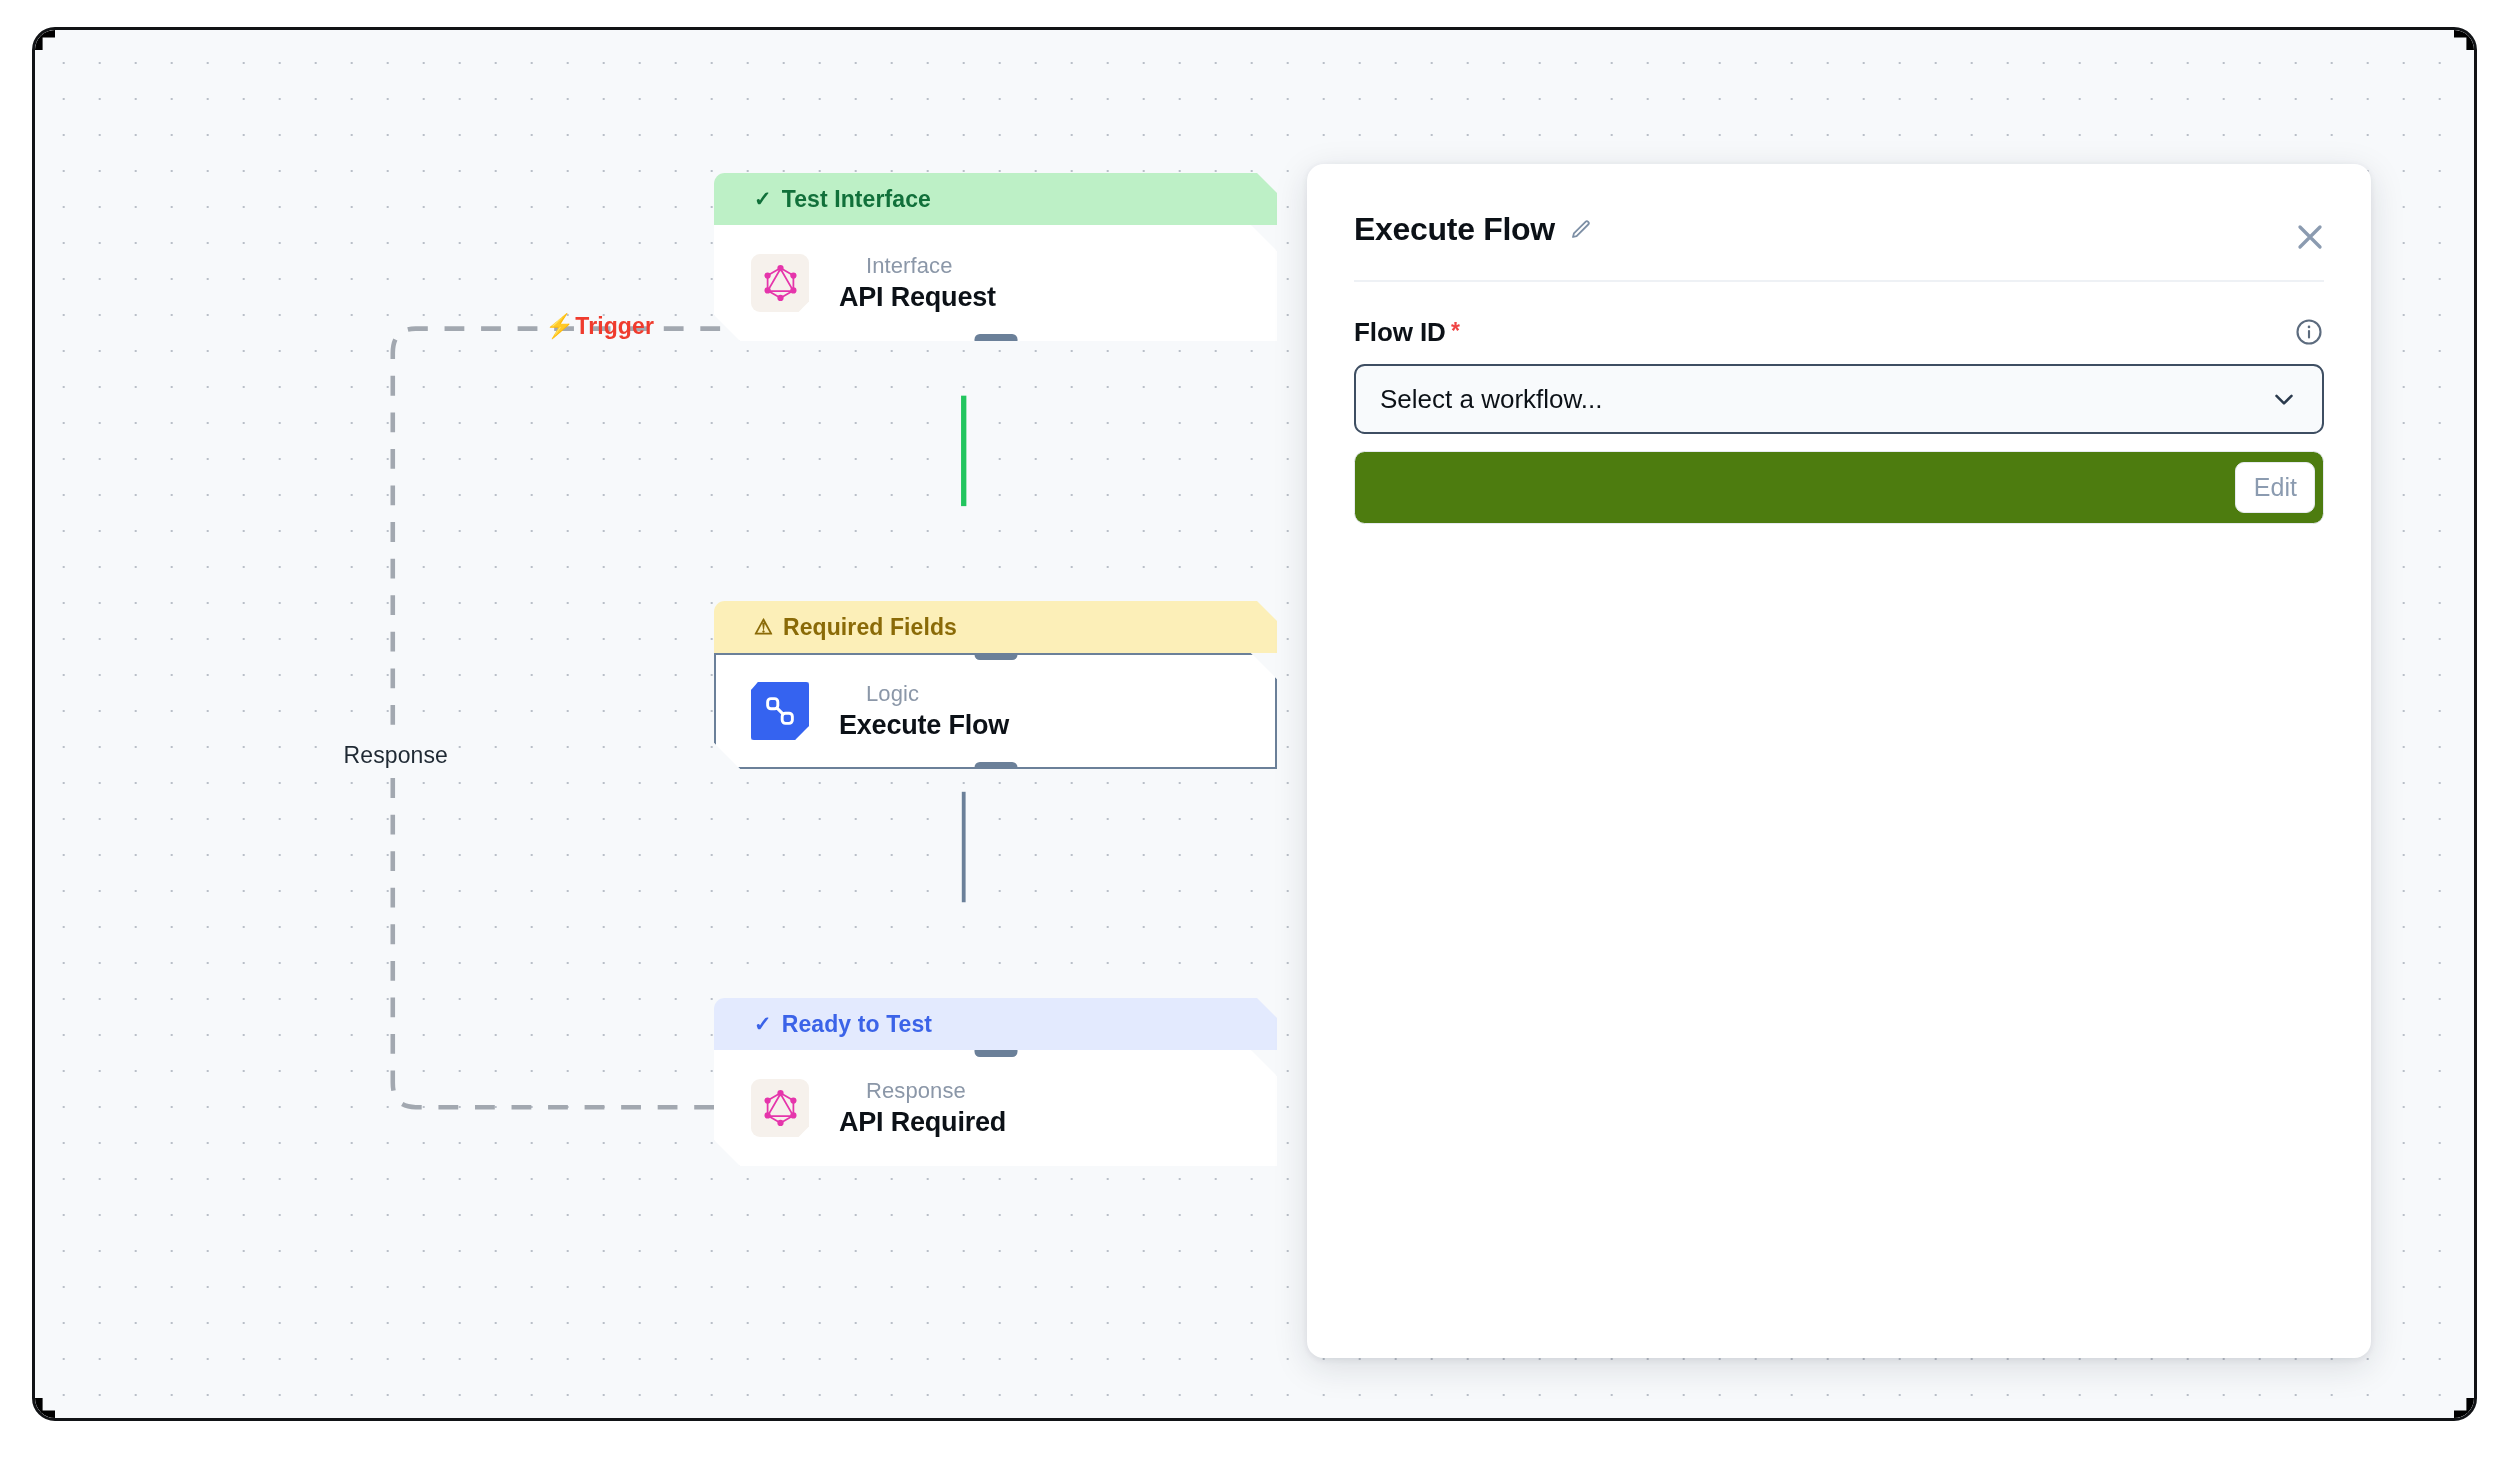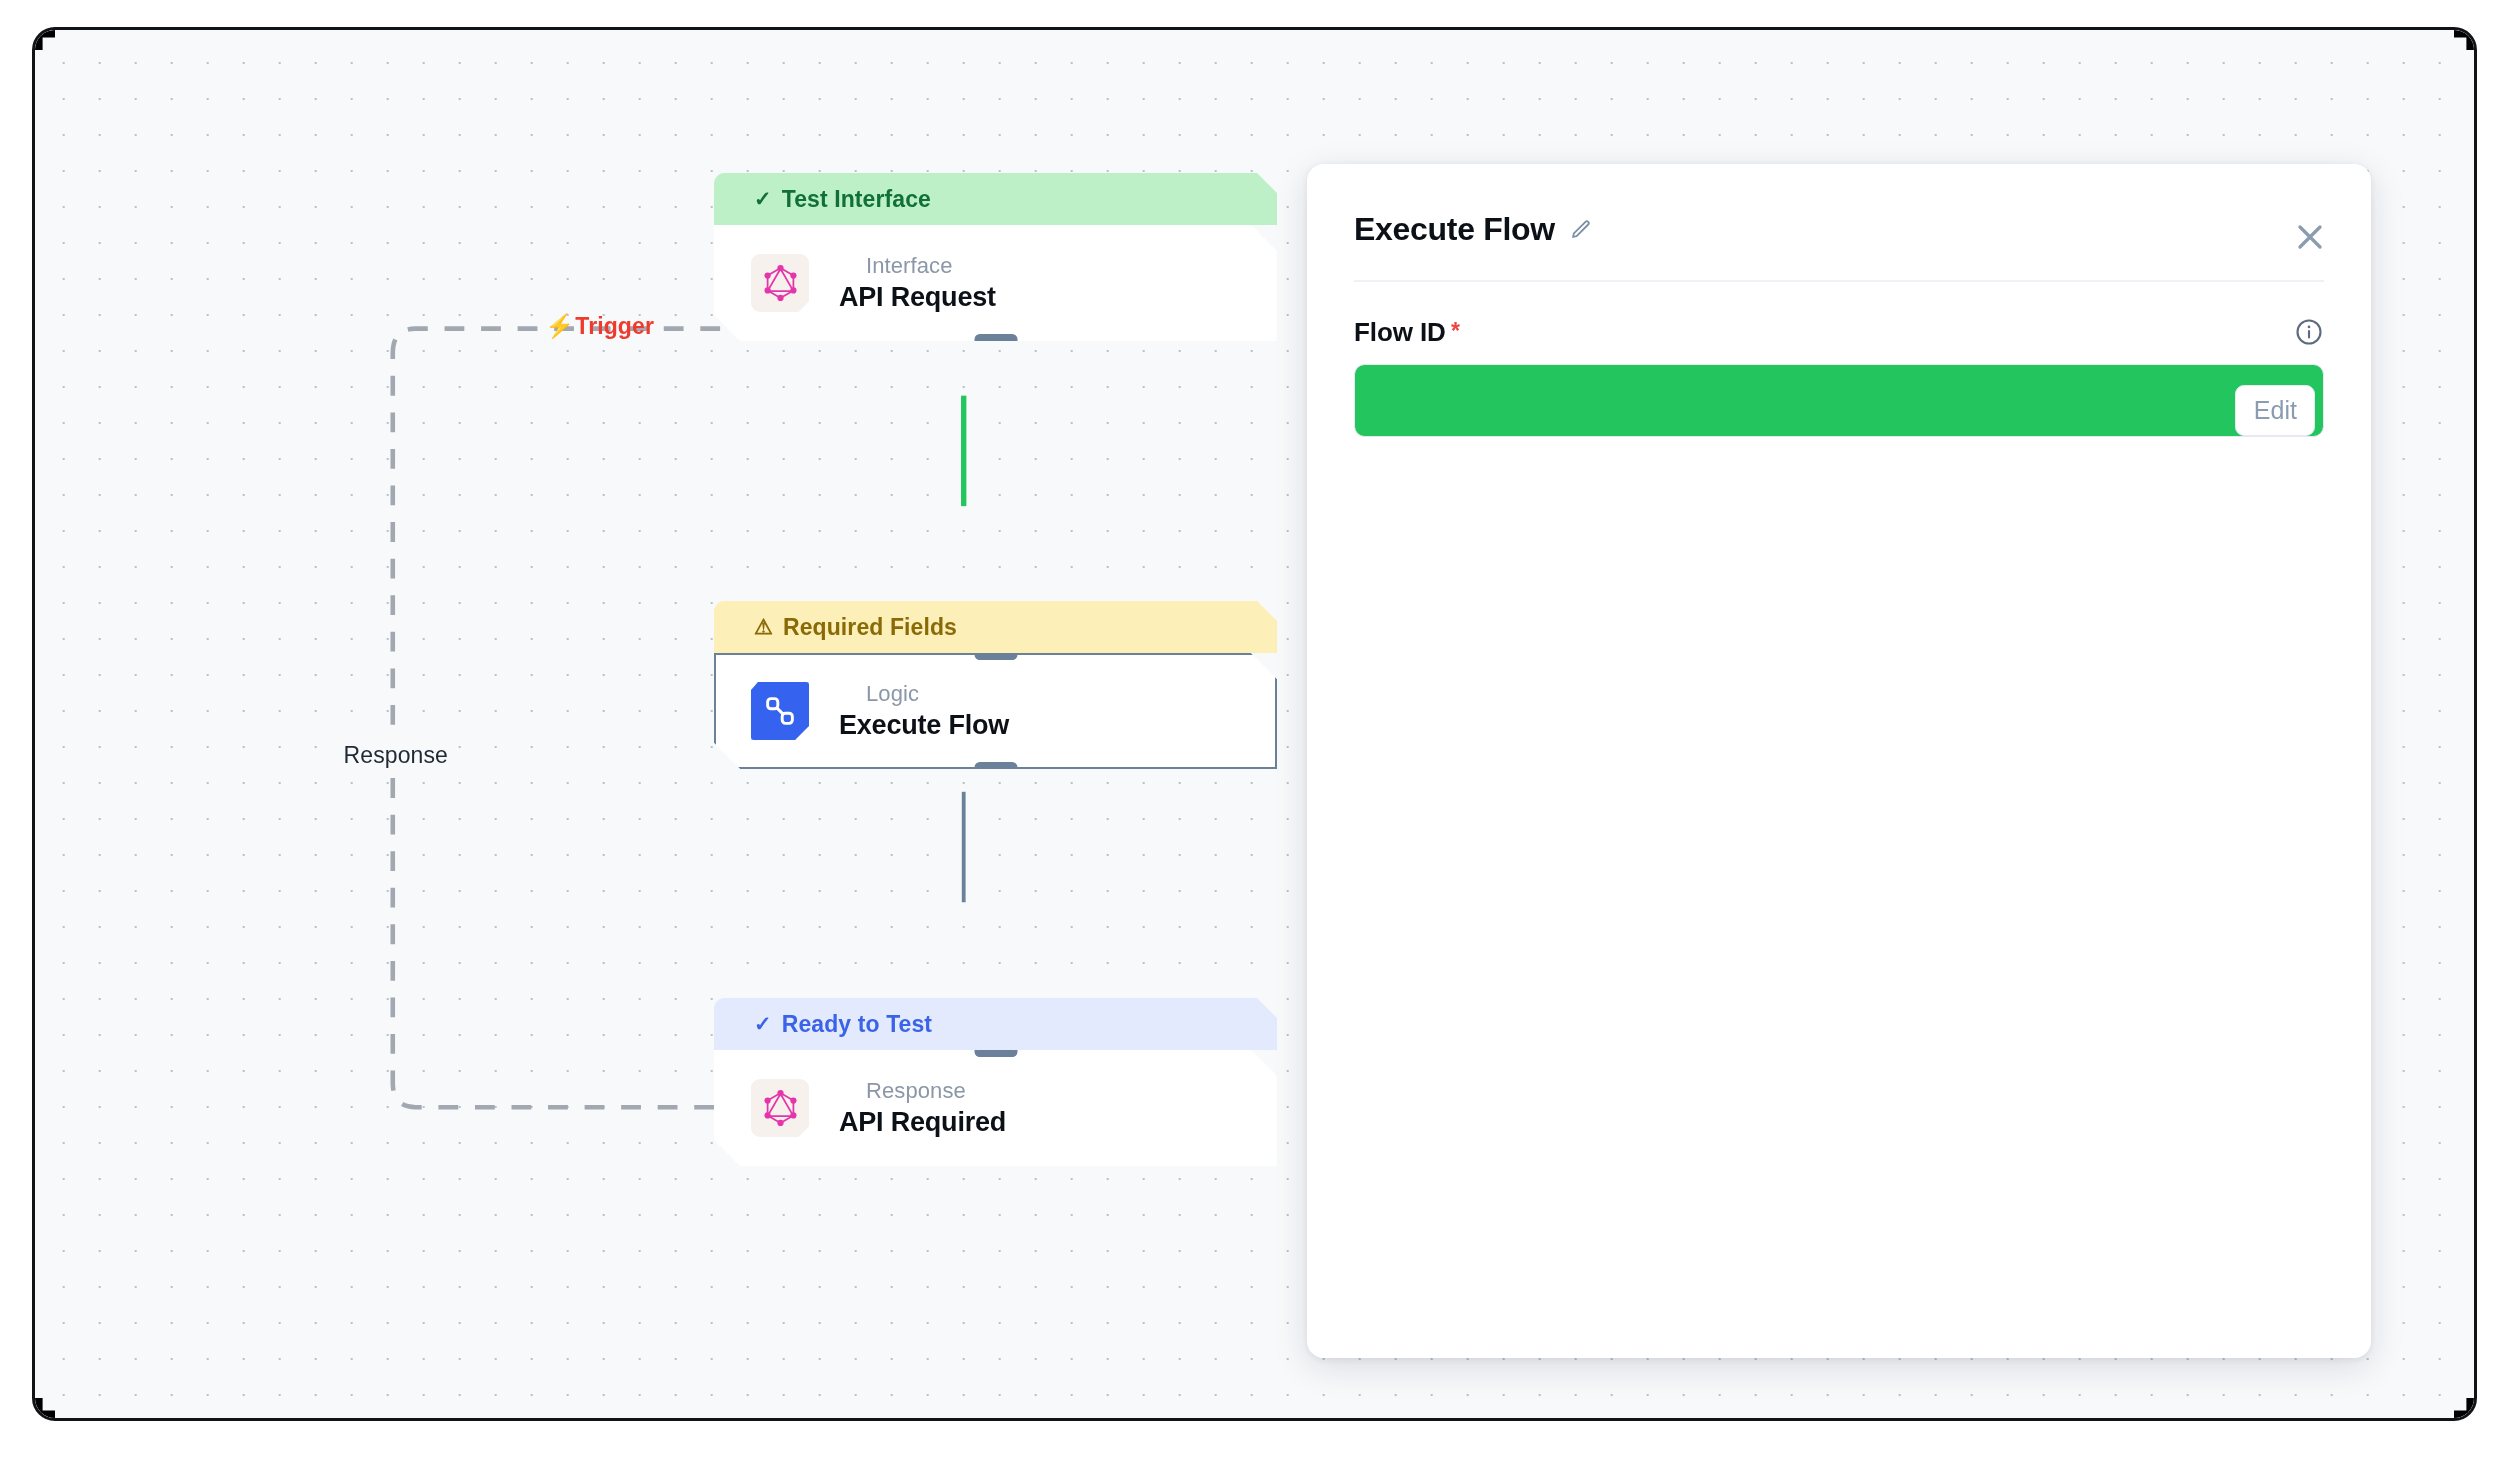--- a/index.html
+++ b/index.html
@@ -377,6 +377,12 @@
           </svg>
         </div>
 
+        <div id="flowid-select">
+          <span id="flowid-value">Select a workflow...</span>
+          <svg width="30" height="30" viewBox="0 0 24 24" fill="none" stroke="#2b3a4d" stroke-width="2" stroke-linecap="round" stroke-linejoin="round">
+            <path d="M6 9.5 L12 15.5 L18 9.5"></path>
+          </svg>
+        </div>
 
 
         <div id="request-input-box">

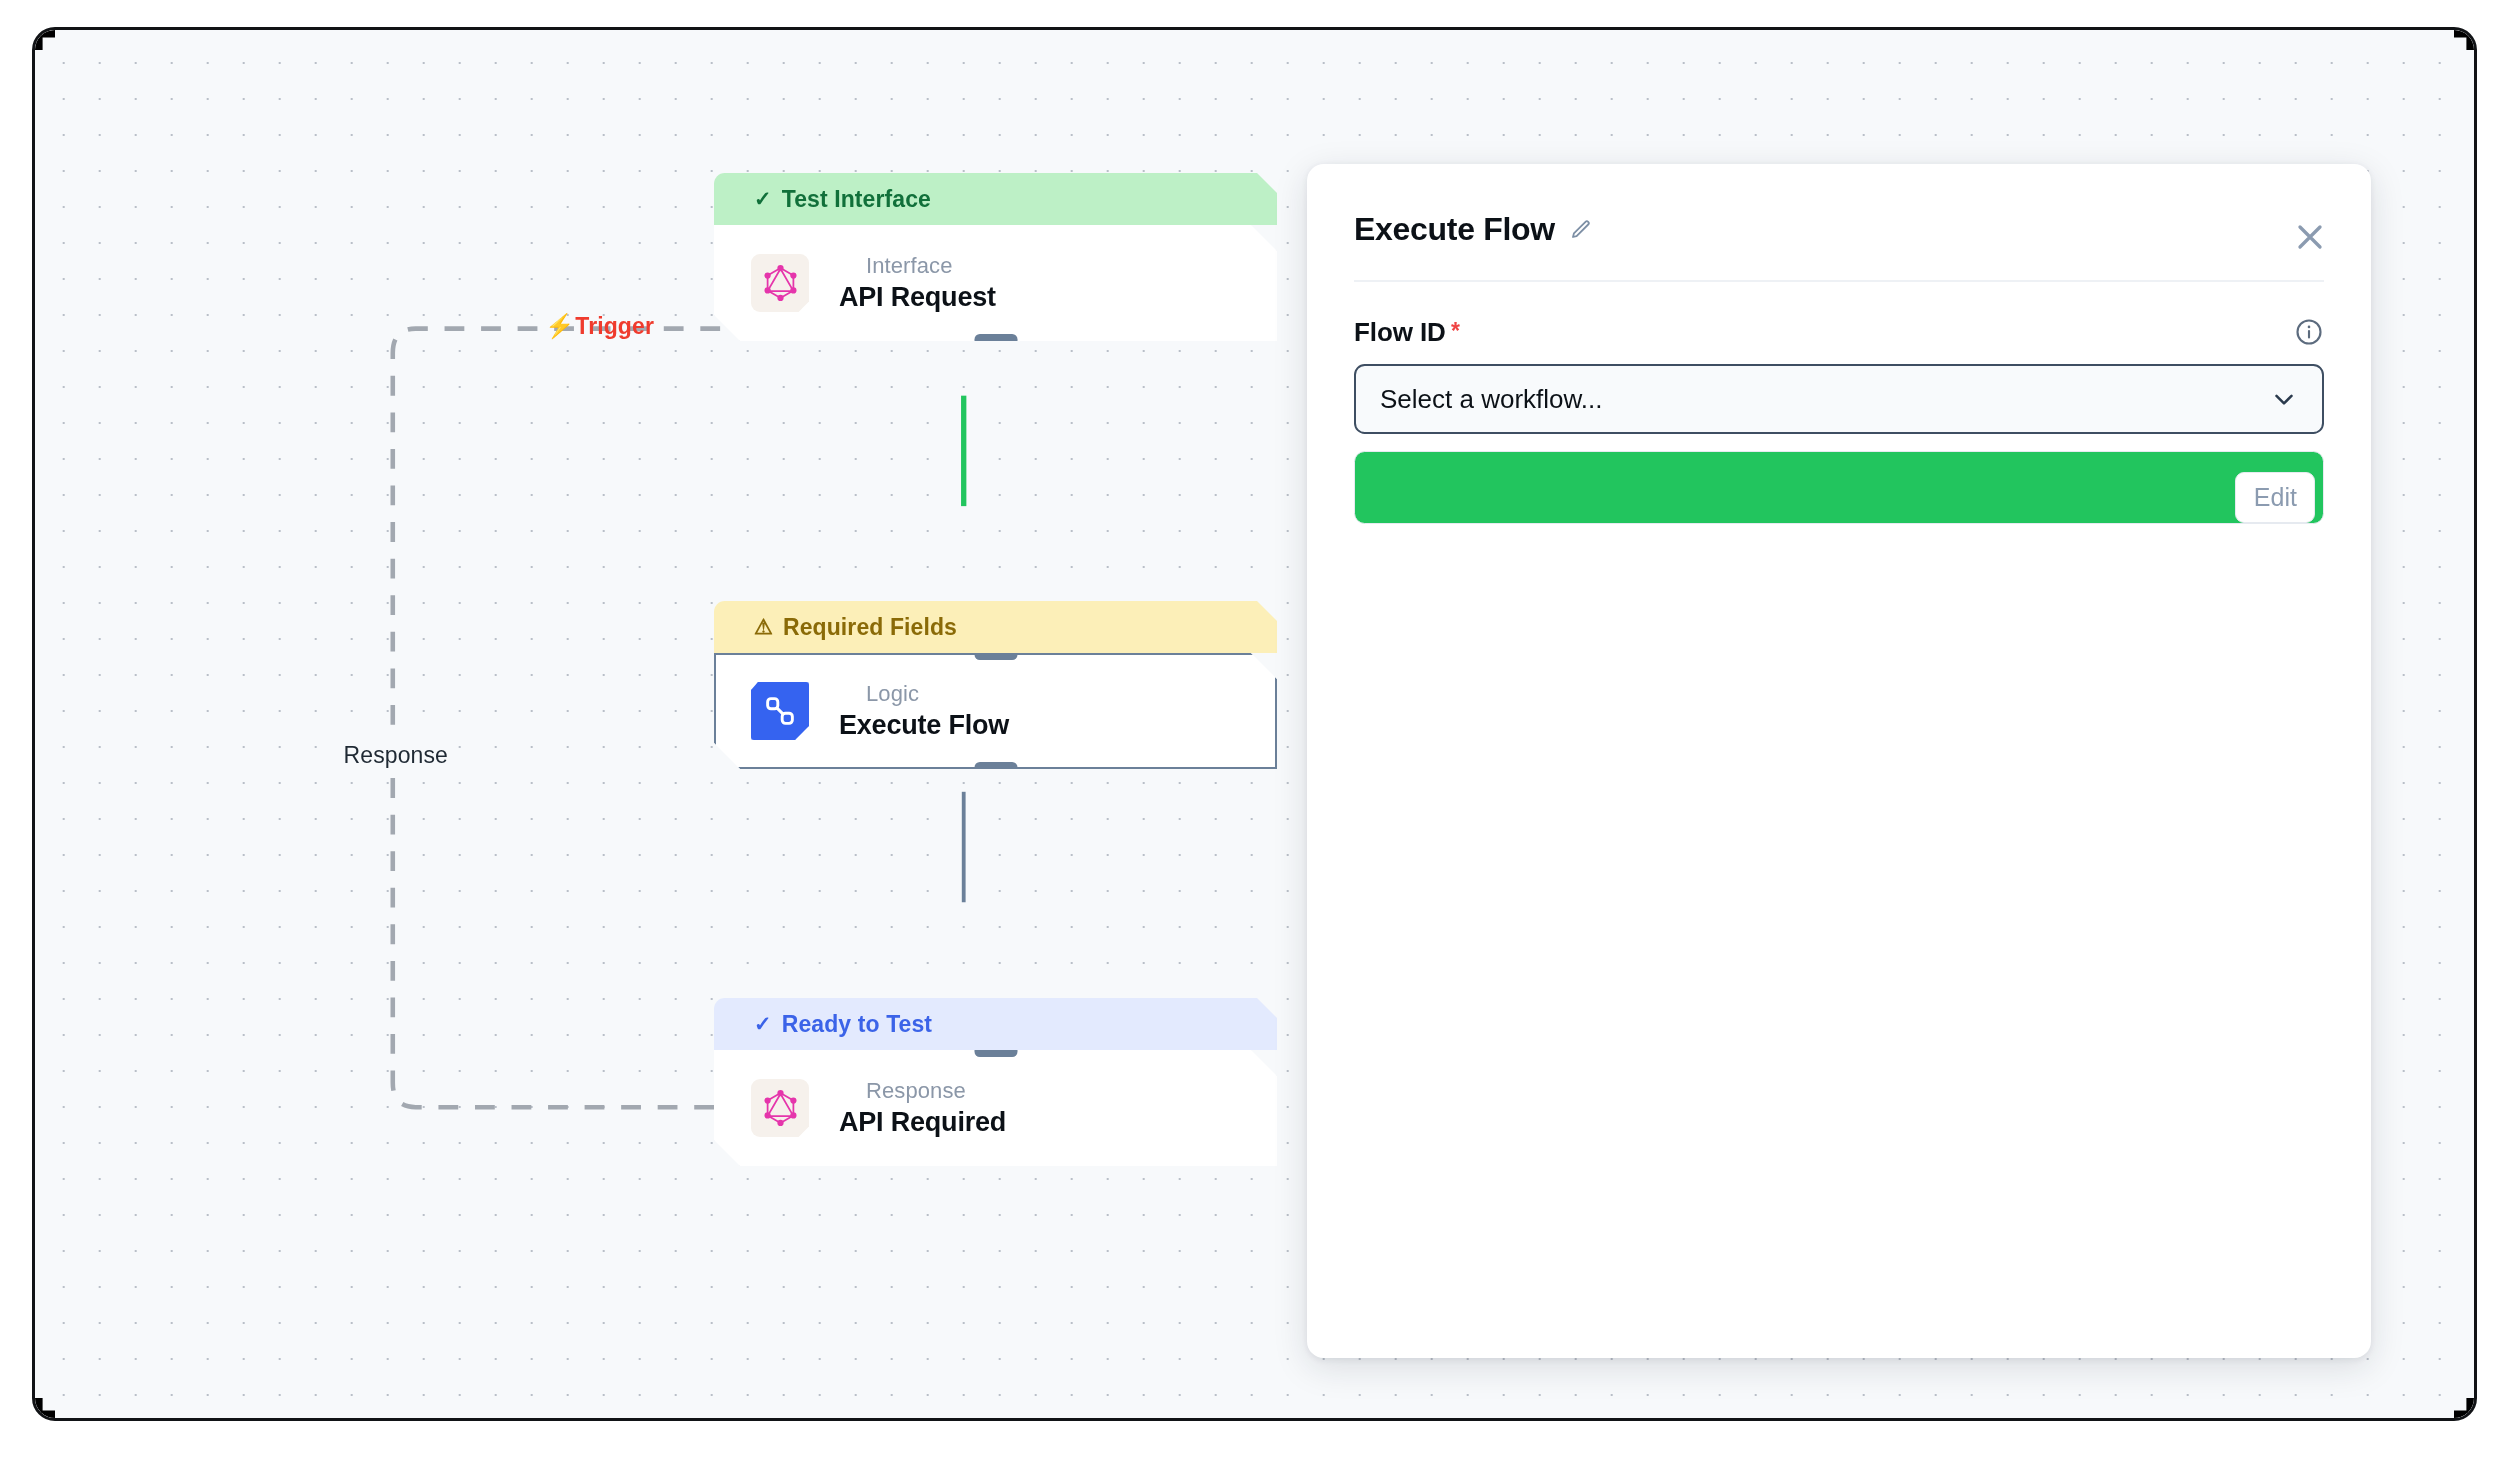--- a/index.html
+++ b/index.html
@@ -224,8 +224,8 @@
     height: 73px;
     border: 1.5px solid #e6eaf0;
     border-radius: 10.7px;
-    background: #22c55e;
-    display: flex; align-items: flex-end; justify-content: flex-end;
+    background: #4d7c0f;
+    display: flex; align-items: center; justify-content: flex-end;
     padding: 0 7.6px 0 0;
     box-sizing: border-box;
   }

